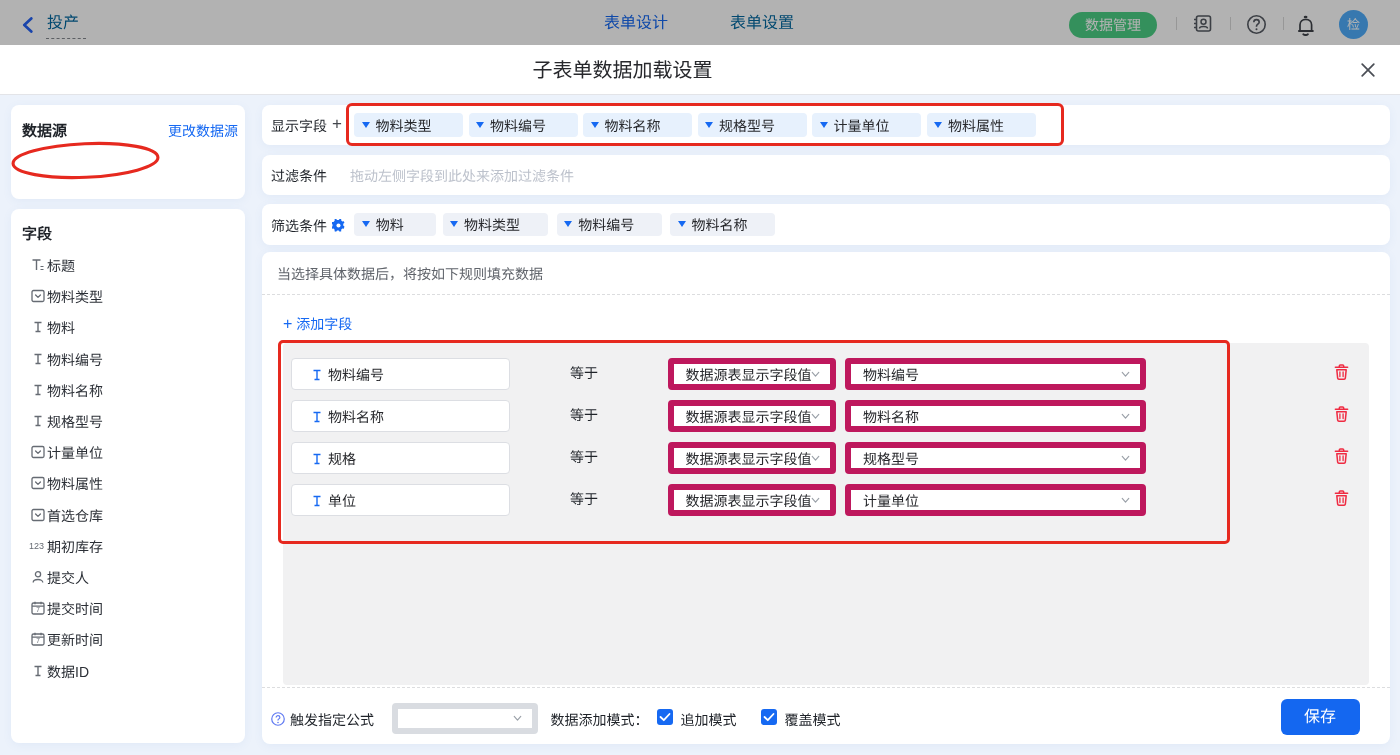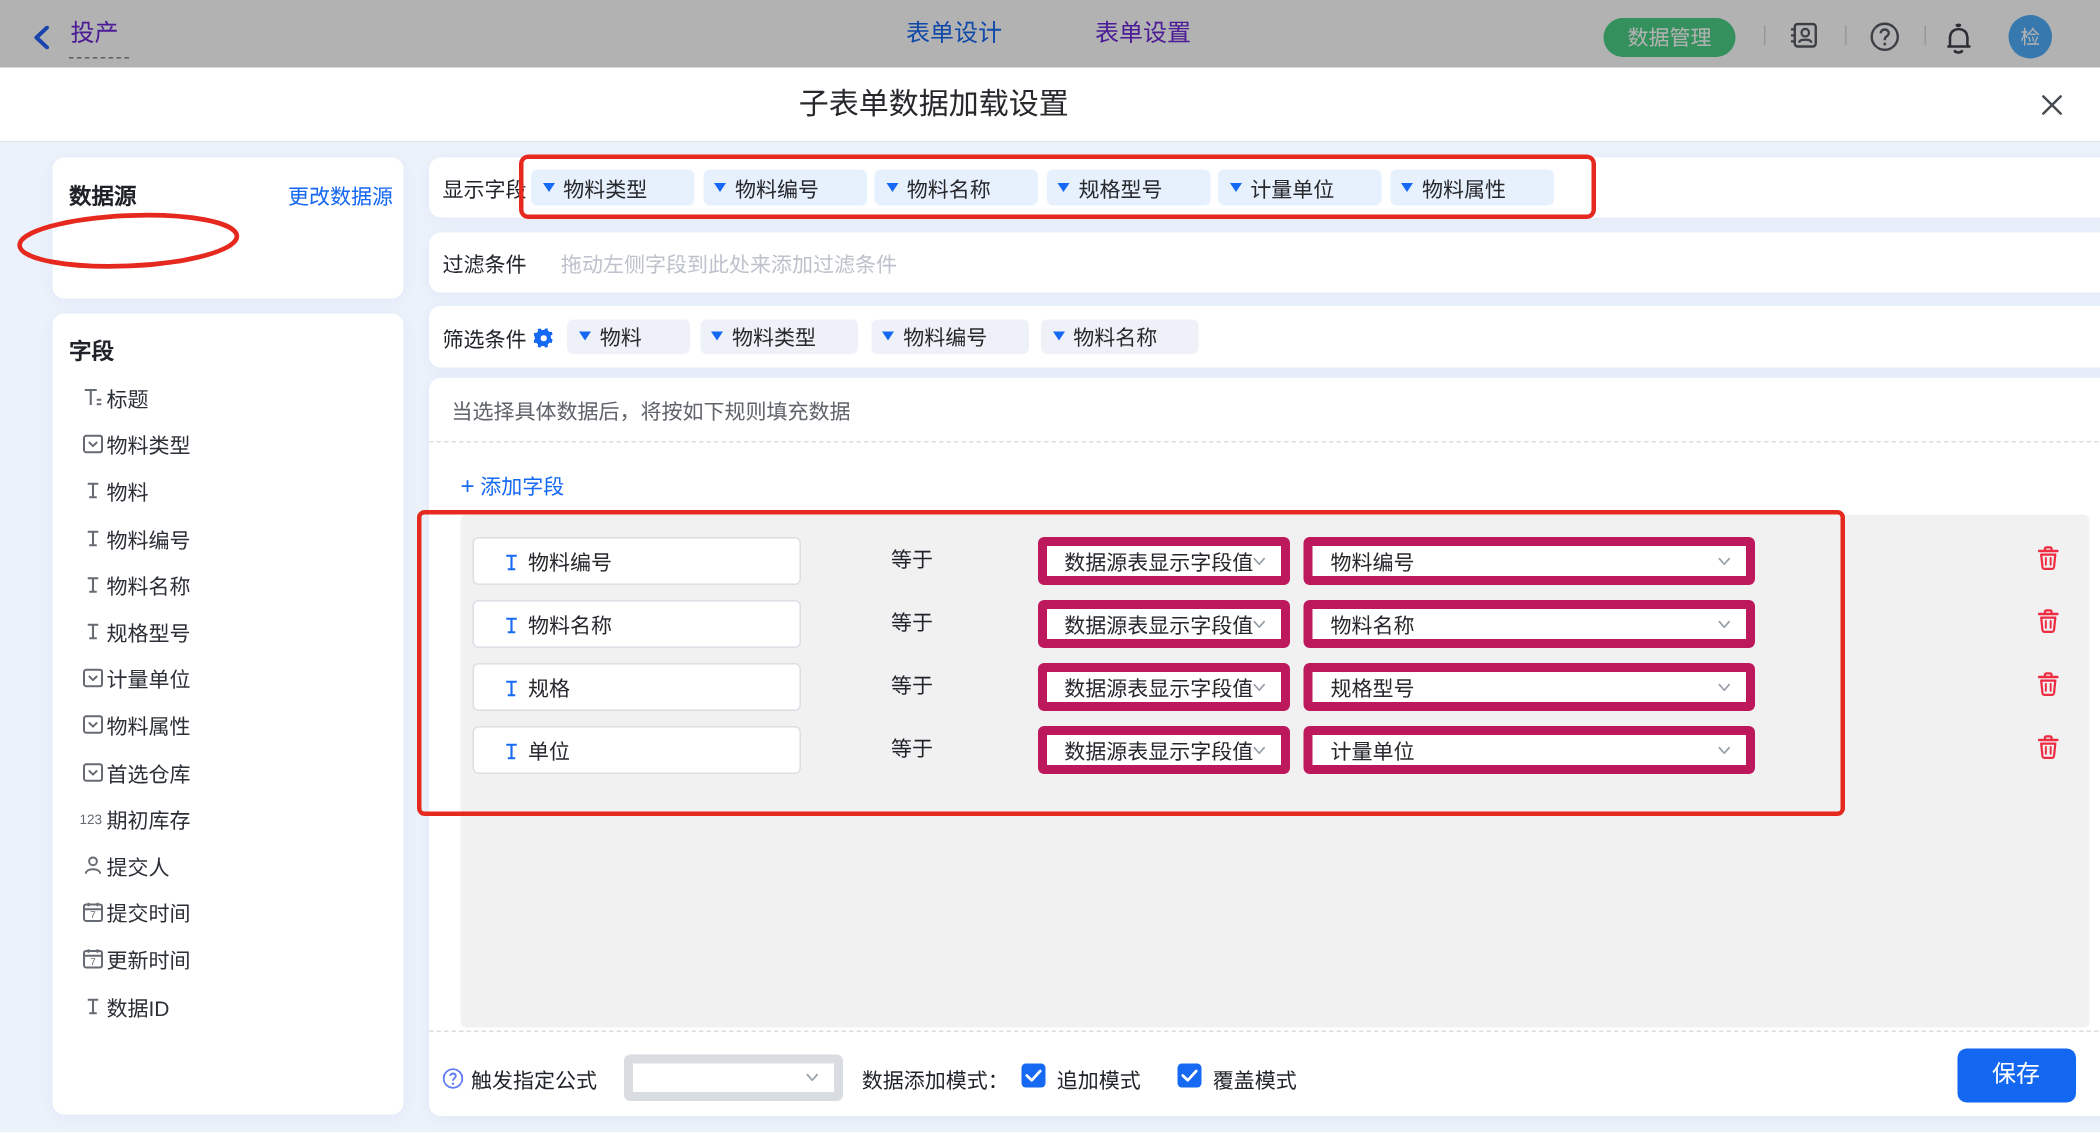--- a/index.html
+++ b/index.html
@@ -11,7 +11,7 @@
   
   #nav { position:absolute; left:0; top:0; width:1400px; height:45px; background:#fff; }
   #navdim { position:absolute; left:0; top:0; width:1400px; height:45px; background:rgba(0,0,0,0.30); z-index:5; }
-  .navtxt { position:absolute; font-size:16px; color:#6d28d9; line-height:45px; top:0; }
+  .navtxt { position:absolute; font-size:16px; color:#0369a1; line-height:45px; top:0; }
   .pill { position:absolute; left:1069px; top:12px; width:88px; height:26px; border-radius:13px; background:#4bcf85; color:#fff; font-size:14px; text-align:center; line-height:26px; }
   .vsep { position:absolute; top:17px; width:1px; height:13px; background:#d9d9d9; }
   .avatar { position:absolute; left:1339px; top:10px; width:29px; height:29px; border-radius:50%; background:#4fadfb; color:#fff; font-size:13px; text-align:center; line-height:29px; }

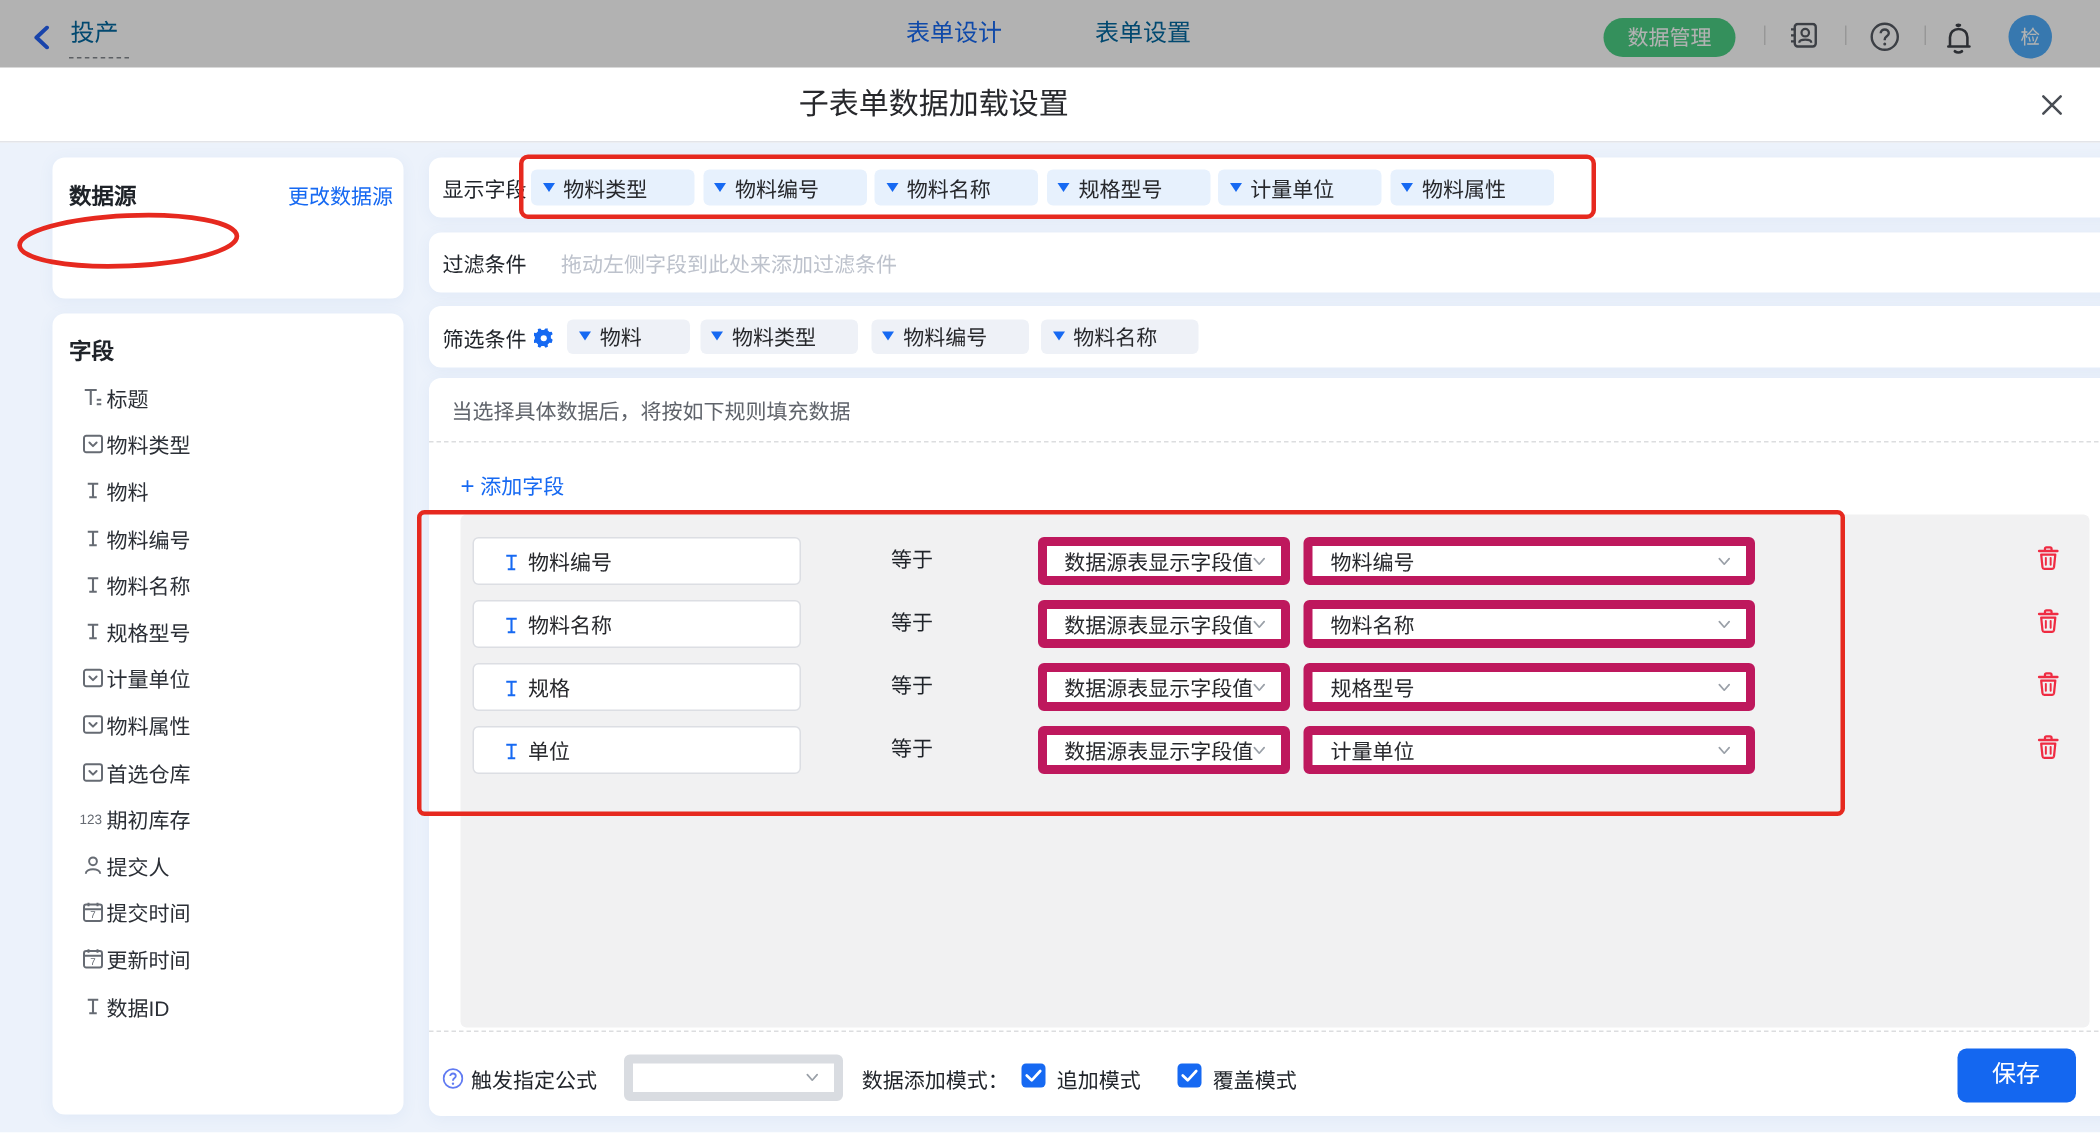--- a/index.html
+++ b/index.html
@@ -22,7 +22,7 @@
 
   
   #mbody { position:absolute; left:0; top:95px; width:1400px; height:660px; background:#ecf2fb; }
-  .card { position:absolute; background:#fff; border-radius:8px; box-shadow:0 2px 10px rgba(86,128,193,0.07);margin-left:24px; }
+  .card { position:absolute; background:#fff; border-radius:8px; box-shadow:0 2px 10px rgba(86,128,193,0.07); }
 
   
   .sechead { font-size:15px; font-weight:bold; color:#1f2329; }

